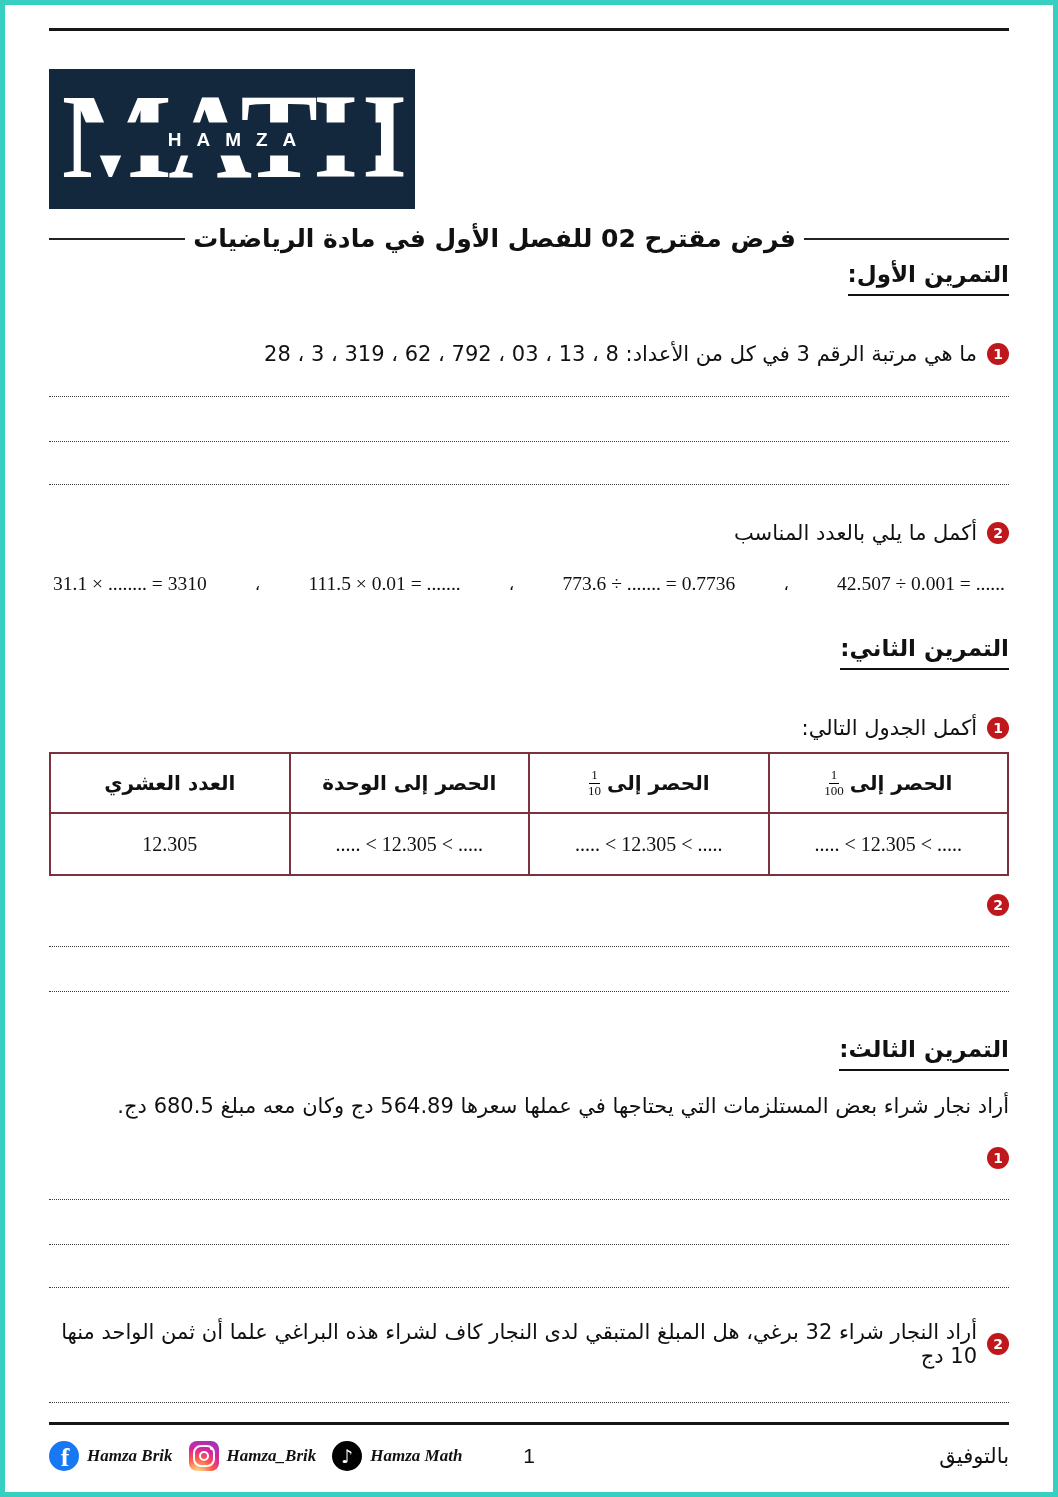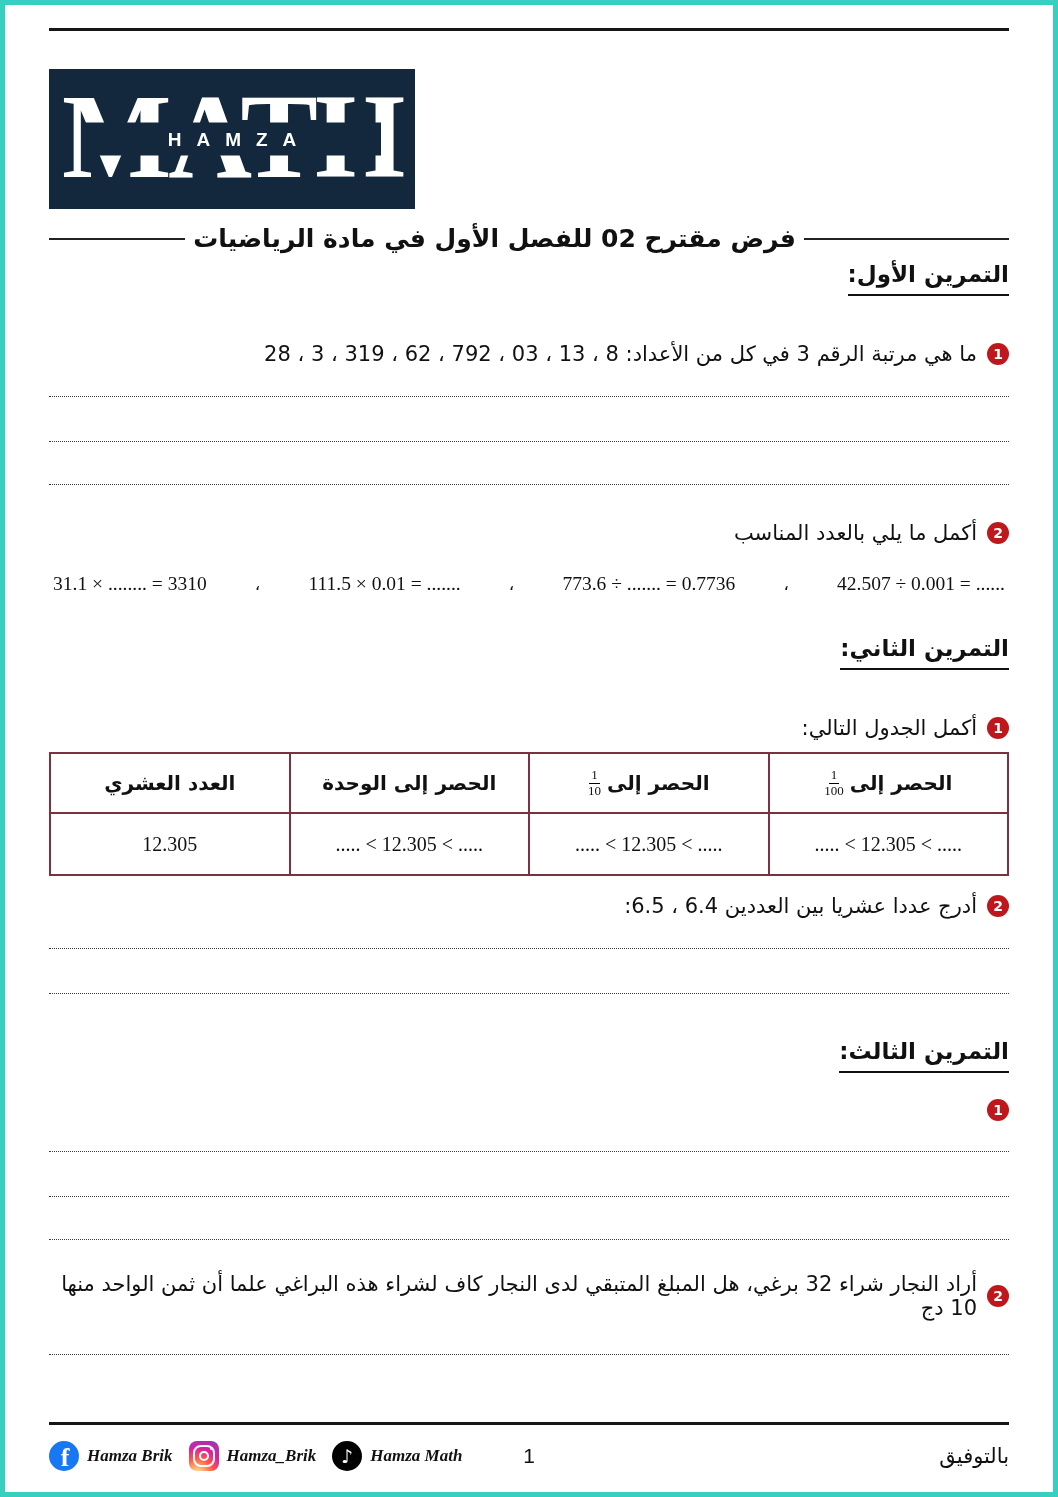--- a/index.html
+++ b/index.html
@@ -242,7 +242,6 @@
 
     <div class="q-row mt-ex2-q2">
       <span class="badge">2</span>
-      <span>أدرج عددا عشريا بين العددين 6.4 ، 6.5:</span>
     </div>
 
     <div class="dotline mt-dot-a"></div>

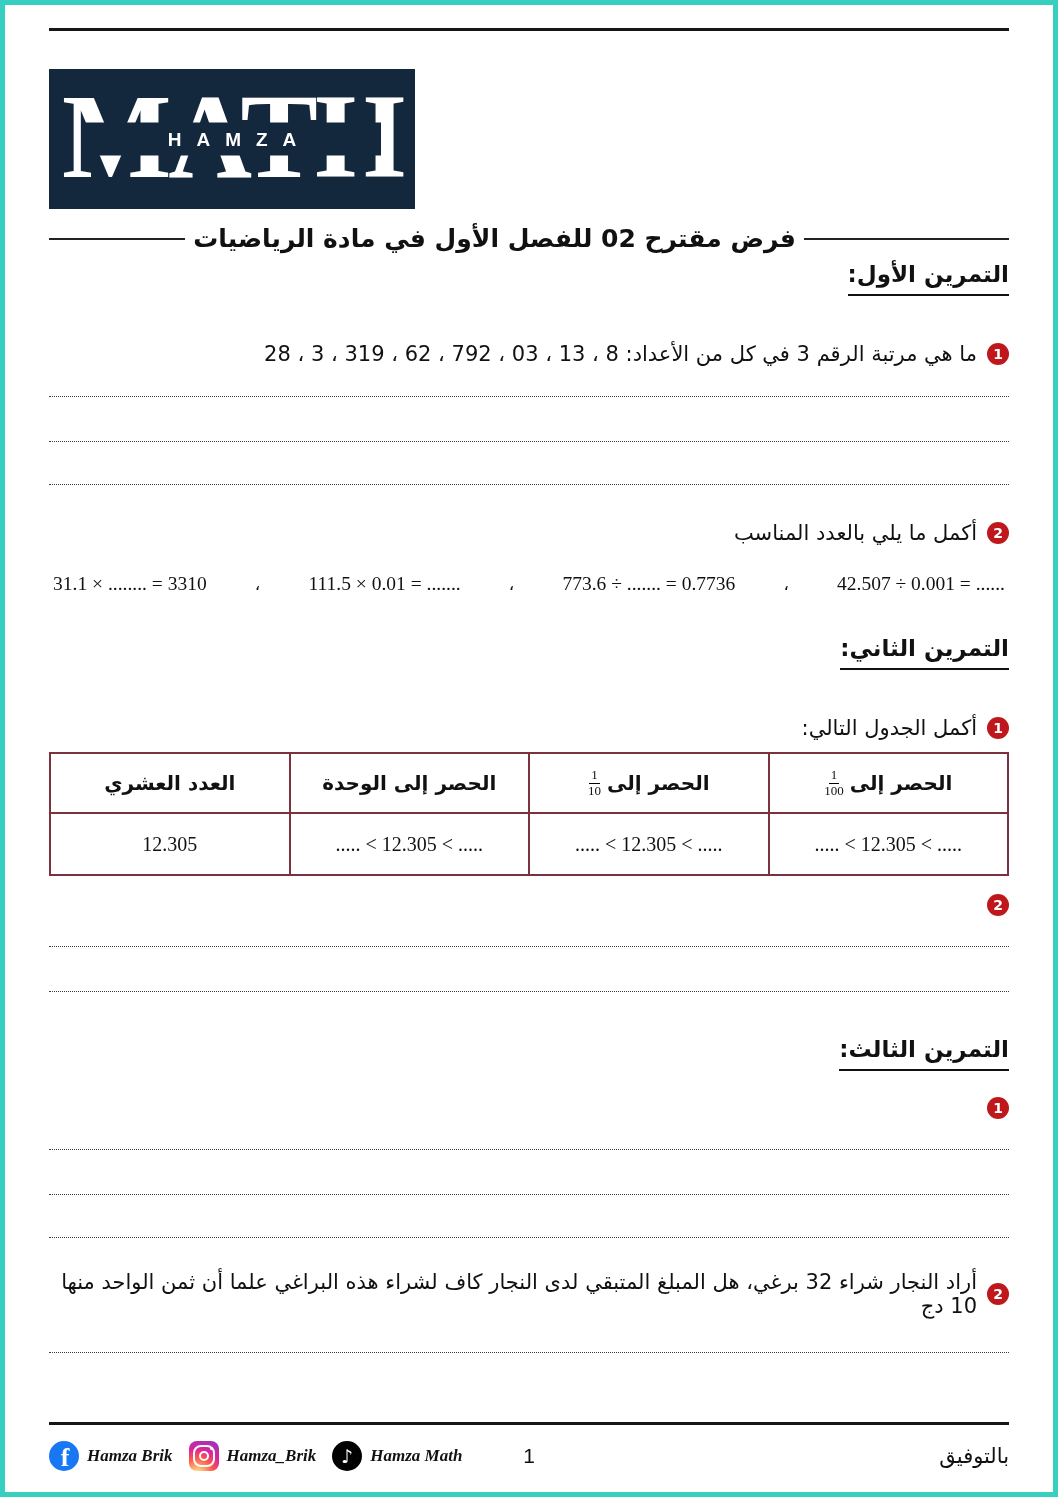--- a/index.html
+++ b/index.html
@@ -251,6 +251,7 @@
       <span>التمرين الثالث:</span>
     </div>
 
+    <div class="intro-par mt-intro">أراد نجار شراء بعض المستلزمات التي يحتاجها في عملها سعرها 564.89 دج وكان معه مبلغ 680.5 دج.</div>
 
     <div class="q-row mt-ex3-q1">
       <span class="badge">1</span>

